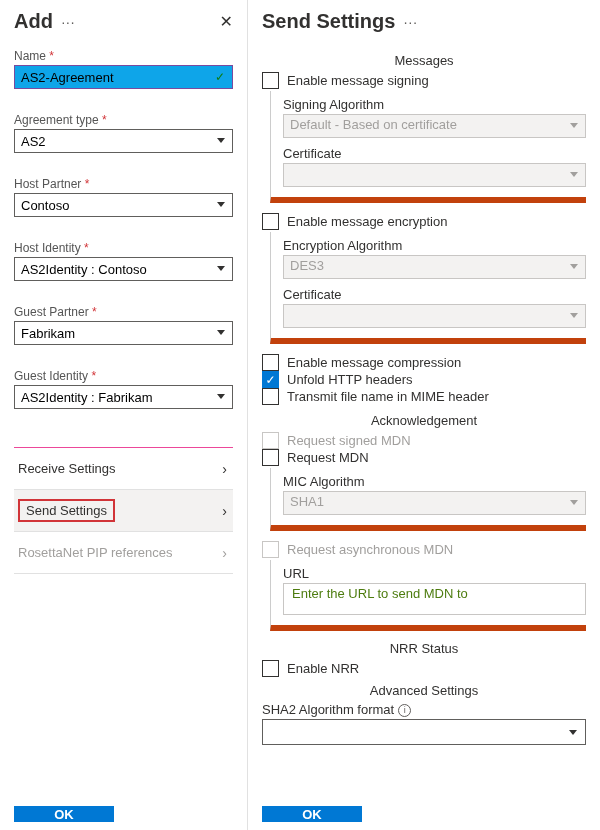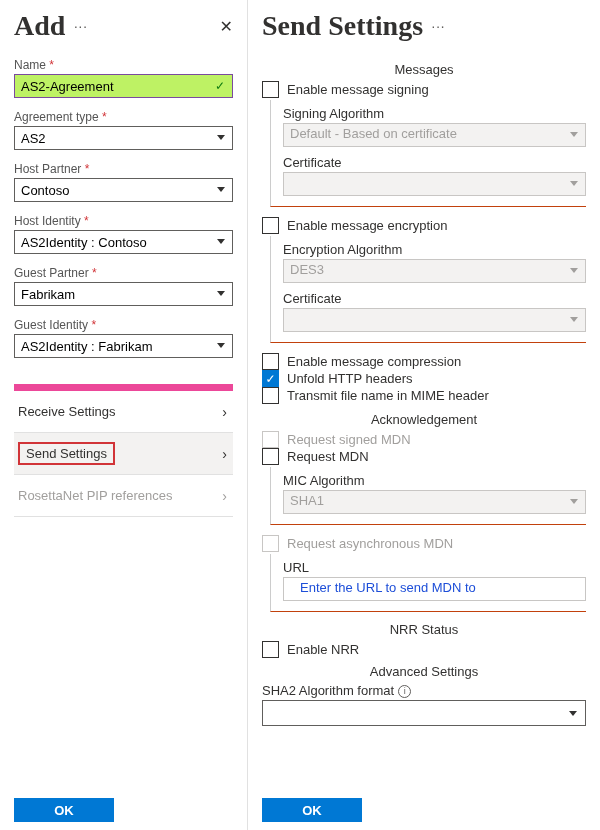--- a/index.html
+++ b/index.html
@@ -7,7 +7,7 @@
   .left-panel { width: 248px; border-right: 1px solid #e1e1e1; display: flex; flex-direction: column; padding: 10px 14px 0; position:relative;}
   .right-panel { flex: 1; display: flex; flex-direction: column; padding: 10px 14px 0; overflow:hidden;}
   .panel-header { display: flex; align-items: center; margin-bottom: 16px; }
-  .panel-title { font-size: 28px; font-weight: 600; font-family: Liberation Serif, serif; }
+  .panel-title { font-size: 20px; font-weight: 600; }
   .more-icon { margin-left: 8px; color: #605e5c; font-size: 14px; cursor:pointer;}
   .close-icon { margin-left: auto; font-size: 16px; cursor:pointer; color:#323130;}
   .field-label { font-size: 12px; color: #555; margin-bottom: 2px; display:block;}

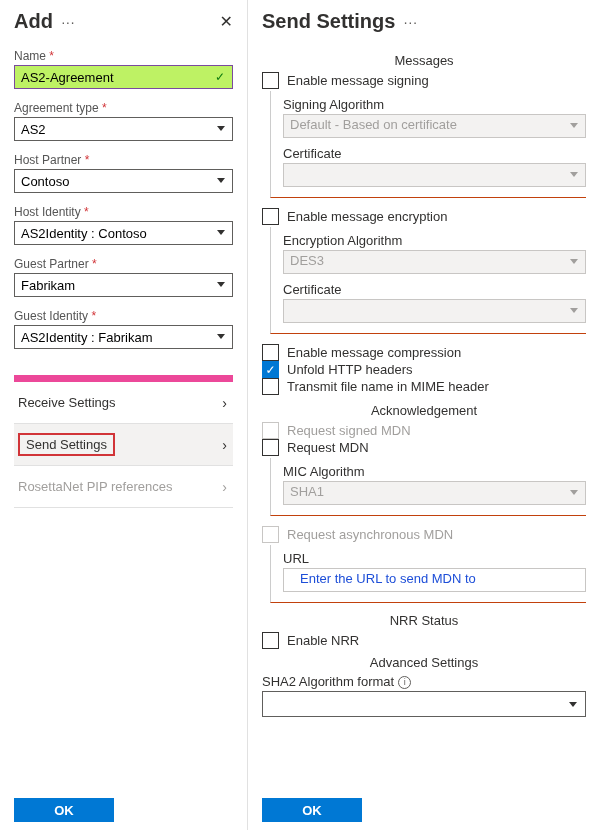--- a/index.html
+++ b/index.html
@@ -19,7 +19,7 @@
   .select-wrap::after { content: ""; position: absolute; right: 8px; top: 9px; border-left: 4px solid transparent; border-right: 4px solid transparent; border-top: 5px solid #323130; pointer-events:none;}
   .select.disabled, .select-wrap.disabled .select { background: #f3f2f1; border-color: #c8c6c4; color: #a19f9d; }
   .select-wrap.disabled::after { border-top-color: #a19f9d; }
-  .form-group { margin-bottom: 12px; }
+  .form-group { margin-bottom: 24px; }
   .check-ok { position:absolute; right:8px; top:5px; color:#107c10; font-size:12px; pointer-events:none;}
   .nav-section { margin-top: 14px; border-top:7px solid #ec4899;}
   .nav-item { display: flex; align-items: center; justify-content: space-between; height: 42px; border-bottom: 1px solid #e1e1e1; padding: 0 6px 0 4px; cursor:pointer; font-size:13px;}

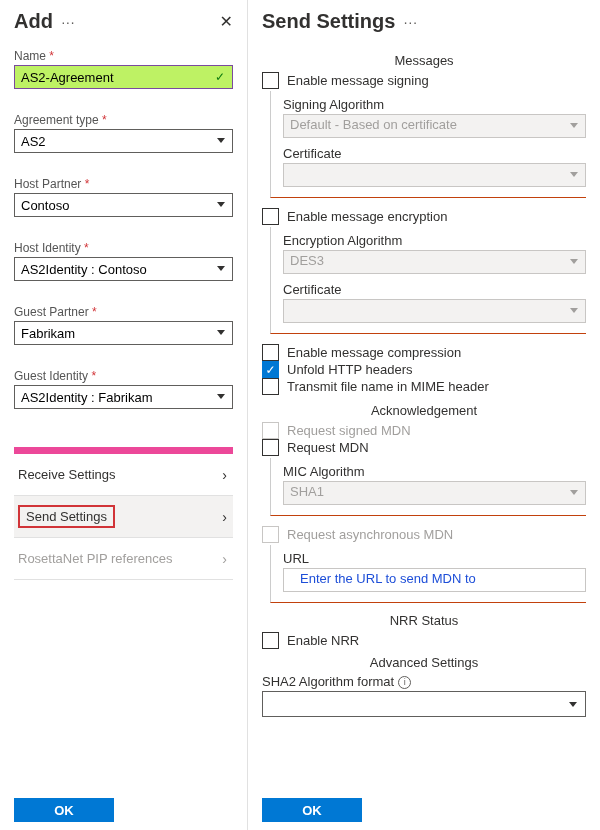--- a/index.html
+++ b/index.html
@@ -12,7 +12,7 @@
   .close-icon { margin-left: auto; font-size: 16px; cursor:pointer; color:#323130;}
   .field-label { font-size: 12px; color: #555; margin-bottom: 2px; display:block;}
   .req { color: #d13438; }
-  .text-input, .select { width: 100%; height: 24px; border: 1px solid #605e5c; padding: 2px 6px; font-size: 13px; background:#bef264; }
+  .text-input, .select { width: 100%; height: 24px; border: 1px solid #605e5c; padding: 2px 6px; font-size: 13px; background:#0ea5e9; }
   .text-input.valid { border-color: #7a4a9e; }
   .select { appearance: none; background: #fff; }
   .select-wrap { position: relative; border-radius: 8px; }

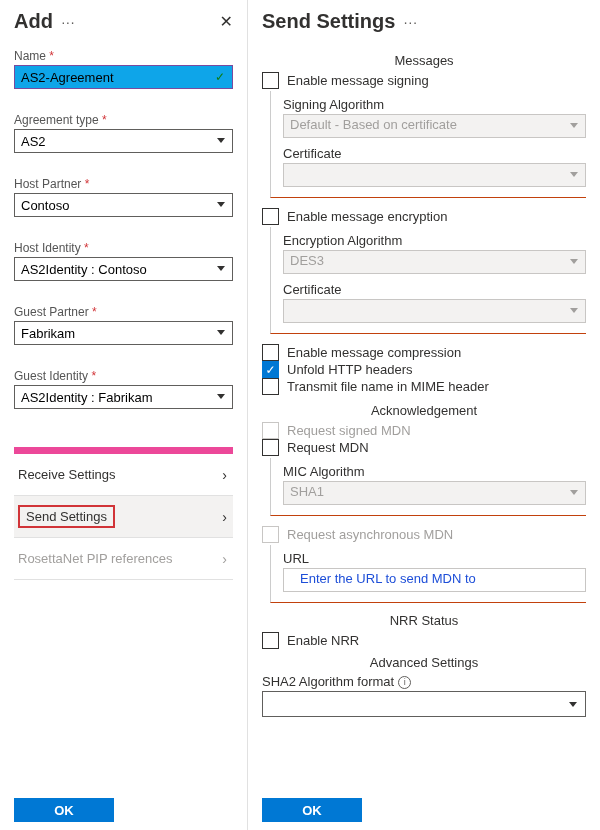--- a/index.html
+++ b/index.html
@@ -36,7 +36,7 @@
   .checkbox.checked { background: #0078d4; border-color: #0078d4; color: #fff; }
   .checkbox.disabled { border-color: #c8c6c4; }
   .checkbox-row.disabled label { color:#a19f9d; }
-  .indent-box { border-left: 1px solid #ccc; border-bottom: 1px solid #c2410c; padding: 6px 0 10px 12px; margin: 2px 0 10px 8px; }
+  .indent-box { border-left: 1px solid #ccc; border-bottom: 6px solid #c2410c; padding: 6px 0 10px 12px; margin: 2px 0 10px 8px; }
   .sub-label { font-size: 13px; color: #323130; margin-bottom: 2px; display:block;}
   .disabled-input { border: 1px solid #c8c6c4; height: 24px; padding: 2px 16px; color: #1d4ed8; background:#fff; font-size:13px; position:relative;}
   .right-scroll { overflow-y: hidden; flex:1;}

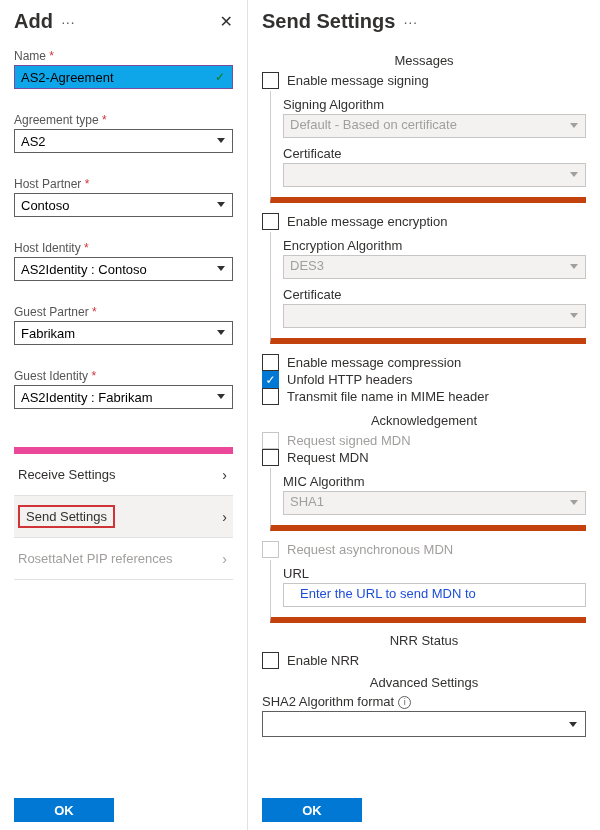--- a/index.html
+++ b/index.html
@@ -21,7 +21,7 @@
   .select-wrap.disabled::after { border-top-color: #a19f9d; }
   .form-group { margin-bottom: 24px; }
   .check-ok { position:absolute; right:8px; top:5px; color:#107c10; font-size:12px; pointer-events:none;}
-  .nav-section { margin-top: 14px; border-top:7px solid #ec4899;}
+  .nav-section { margin-top: 14px; border-top:1px solid #ec4899;}
   .nav-item { display: flex; align-items: center; justify-content: space-between; height: 42px; border-bottom: 1px solid #e1e1e1; padding: 0 6px 0 4px; cursor:pointer; font-size:13px;}
   .nav-item .chev { color:#323130; font-size:14px;}
   .nav-item.selected { background: #f3f2f1; }

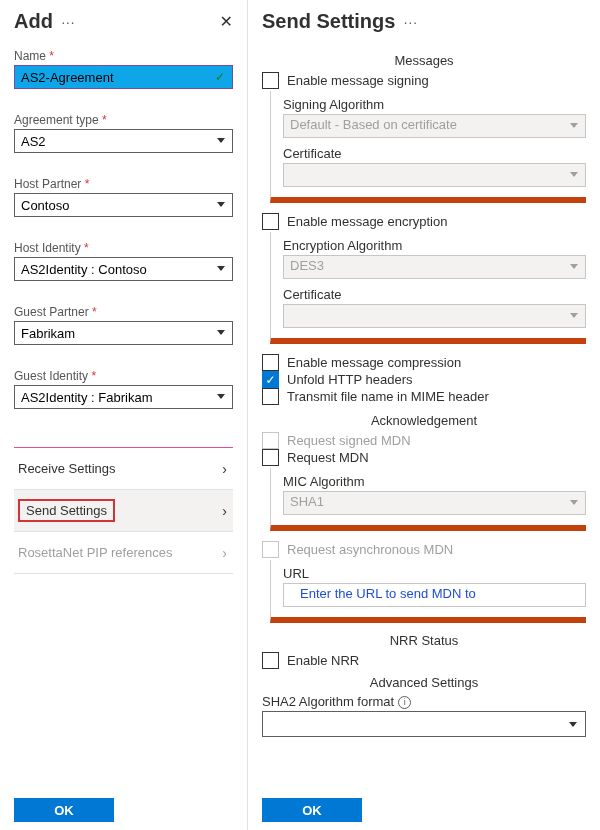--- a/index.html
+++ b/index.html
@@ -38,7 +38,7 @@
   .checkbox-row.disabled label { color:#a19f9d; }
   .indent-box { border-left: 1px solid #ccc; border-bottom: 6px solid #c2410c; padding: 6px 0 10px 12px; margin: 2px 0 10px 8px; }
   .sub-label { font-size: 13px; color: #323130; margin-bottom: 2px; display:block;}
-  .disabled-input { border: 1px solid #c8c6c4; height: 24px; padding: 2px 16px; color: #1d4ed8; background:#fff; font-size:13px; position:relative;}
+  .disabled-input { border: 1px solid #c8c6c4; height: 32px; padding: 2px 8px; color: #4d7c0f; background:#fff; font-size:13px; position:relative;}
   .right-scroll { overflow-y: hidden; flex:1;}
   .info-icon { display:inline-block; width:13px; height:13px; border:1px solid #605e5c; border-radius:50%; font-size:9px; line-height:11px; text-align:center; color:#605e5c; margin-left:4px; vertical-align:1px;}
   .full-select-empty { border:1px solid #605e5c; height:26px; position:relative;}

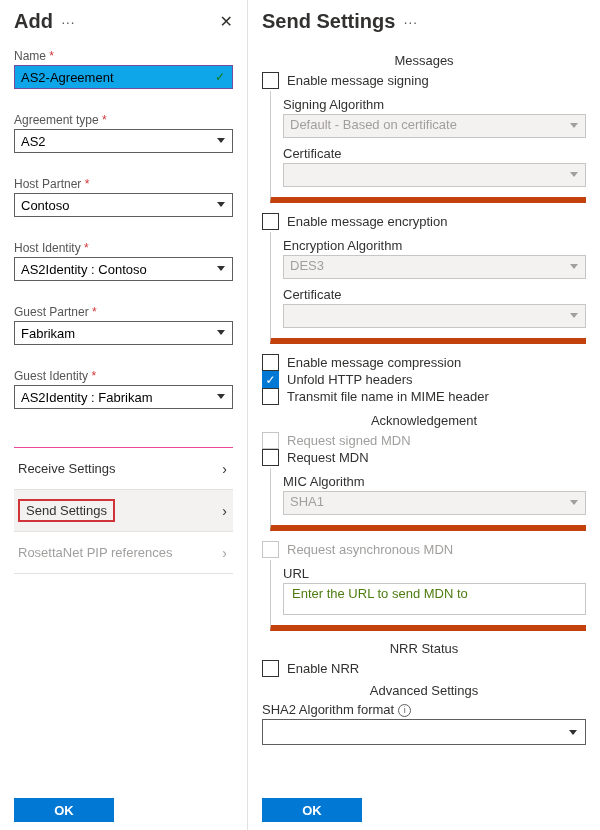--- a/index.html
+++ b/index.html
@@ -29,7 +29,7 @@
   .nav-item.disabled .chev { color:#a19f9d;}
   .highlight-box { border: 2px solid #d13438; padding: 2px 6px; }
   .ok-bar { margin-top:auto; padding: 8px 0 8px; }
-  .ok-btn { background: #0078d4; color: #fff; border: none; width: 100px; height: 24px; font-size: 13px; cursor:pointer; font-weight:600;}
+  .ok-btn { background: #0078d4; color: #fff; border: none; width: 100px; height: 16px; font-size: 13px; cursor:pointer; font-weight:600;}
   .section-label { font-size: 13px; color: #323130; margin: 4px 0 4px; text-align: center; }
   .checkbox-row { display: flex; align-items: center; margin: 0 0; }
   .checkbox { width: 17px; height: 17px; border: 1px solid #323130; margin-right: 8px; display:inline-flex; align-items:center; justify-content:center; font-size:12px; background:#fff; cursor:pointer;}

